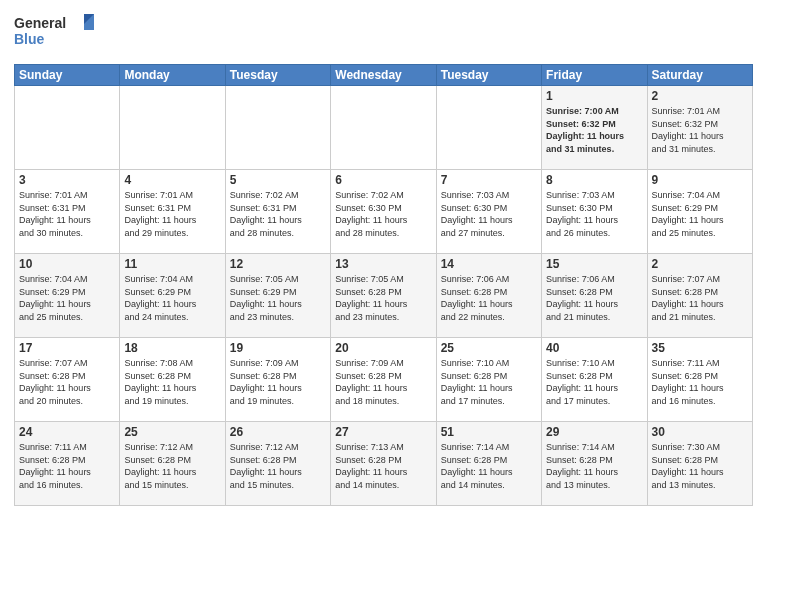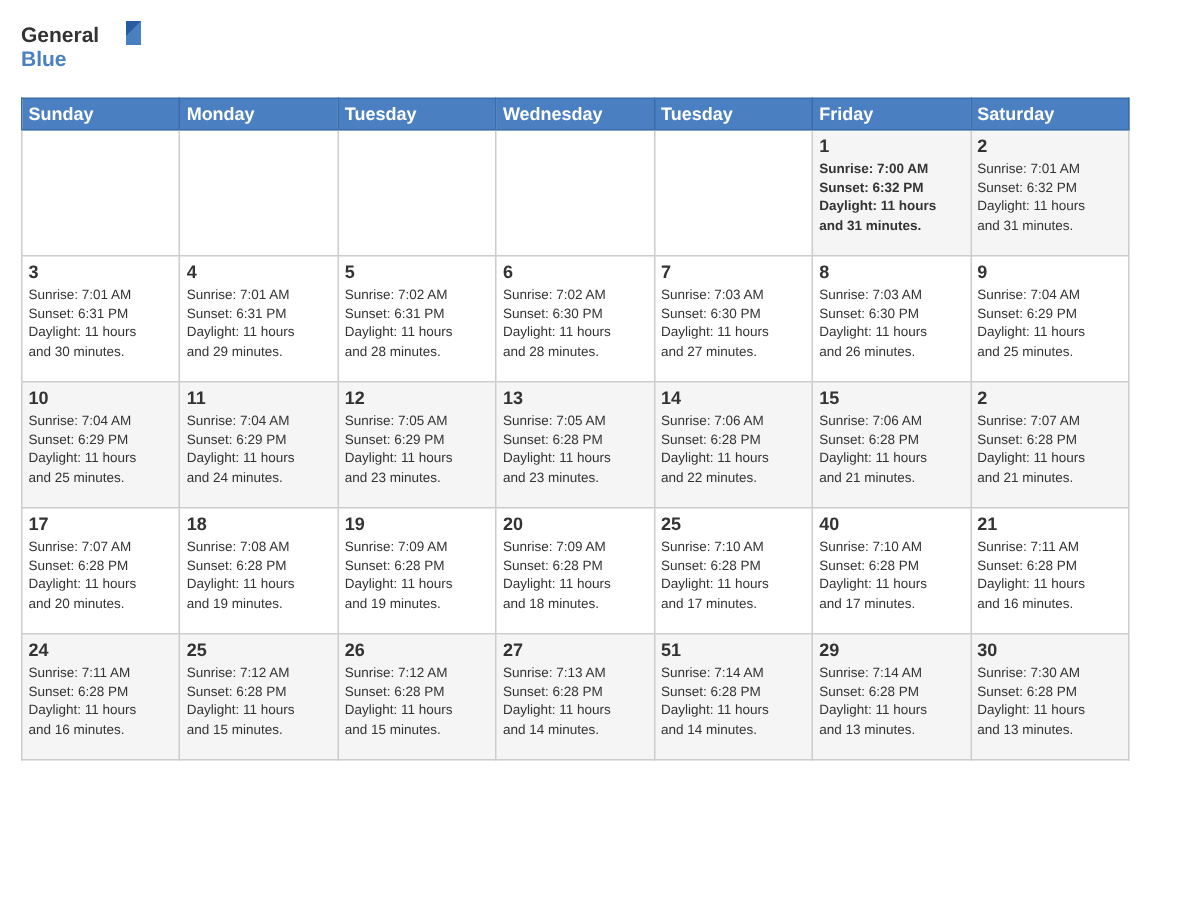--- a/index.html
+++ b/index.html
@@ -285,7 +285,7 @@
 and 17 minutes.</div>
           </td>
           <td>
-            <span class="day-number">21</span>
+            <span class="day-number">35</span>
             <div class="day-info" style="white-space: pre-line;">Sunrise: 7:11 AM
 Sunset: 6:28 PM
 Daylight: 11 hours

